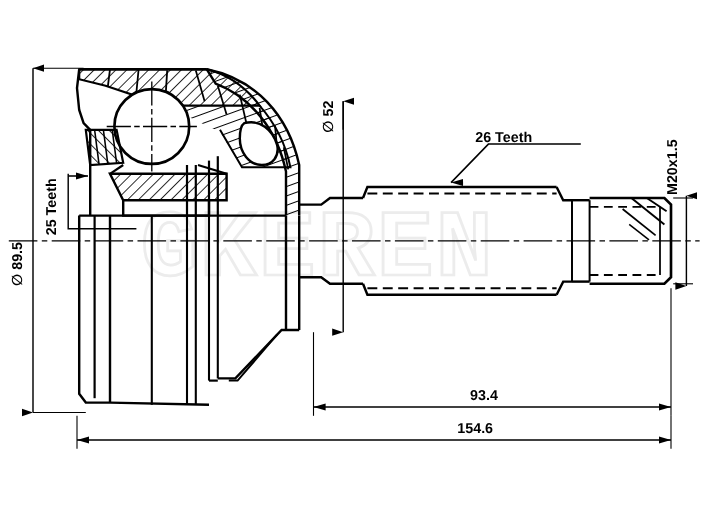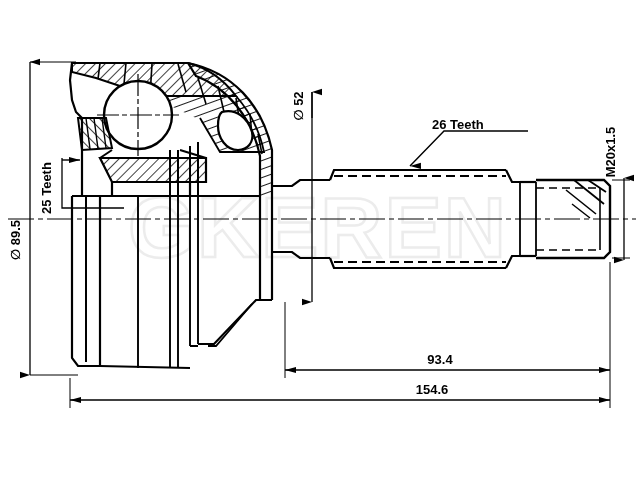--- a/index.html
+++ b/index.html
@@ -14,7 +14,7 @@
            letter-spacing:2px;color:#fff;
            -webkit-text-stroke:2.5px #ececec;
            text-shadow:0 0 0 #f2f2f2;
-           font-family:Liberation Sans, sans-serif;}
+           font-family:Liberation Mono, monospace;}
   .wm-cn{left:396px;top:256px;font-size:34px;font-weight:bold;
          letter-spacing:3px;color:#fff;
          -webkit-text-stroke:2px #ececec;

